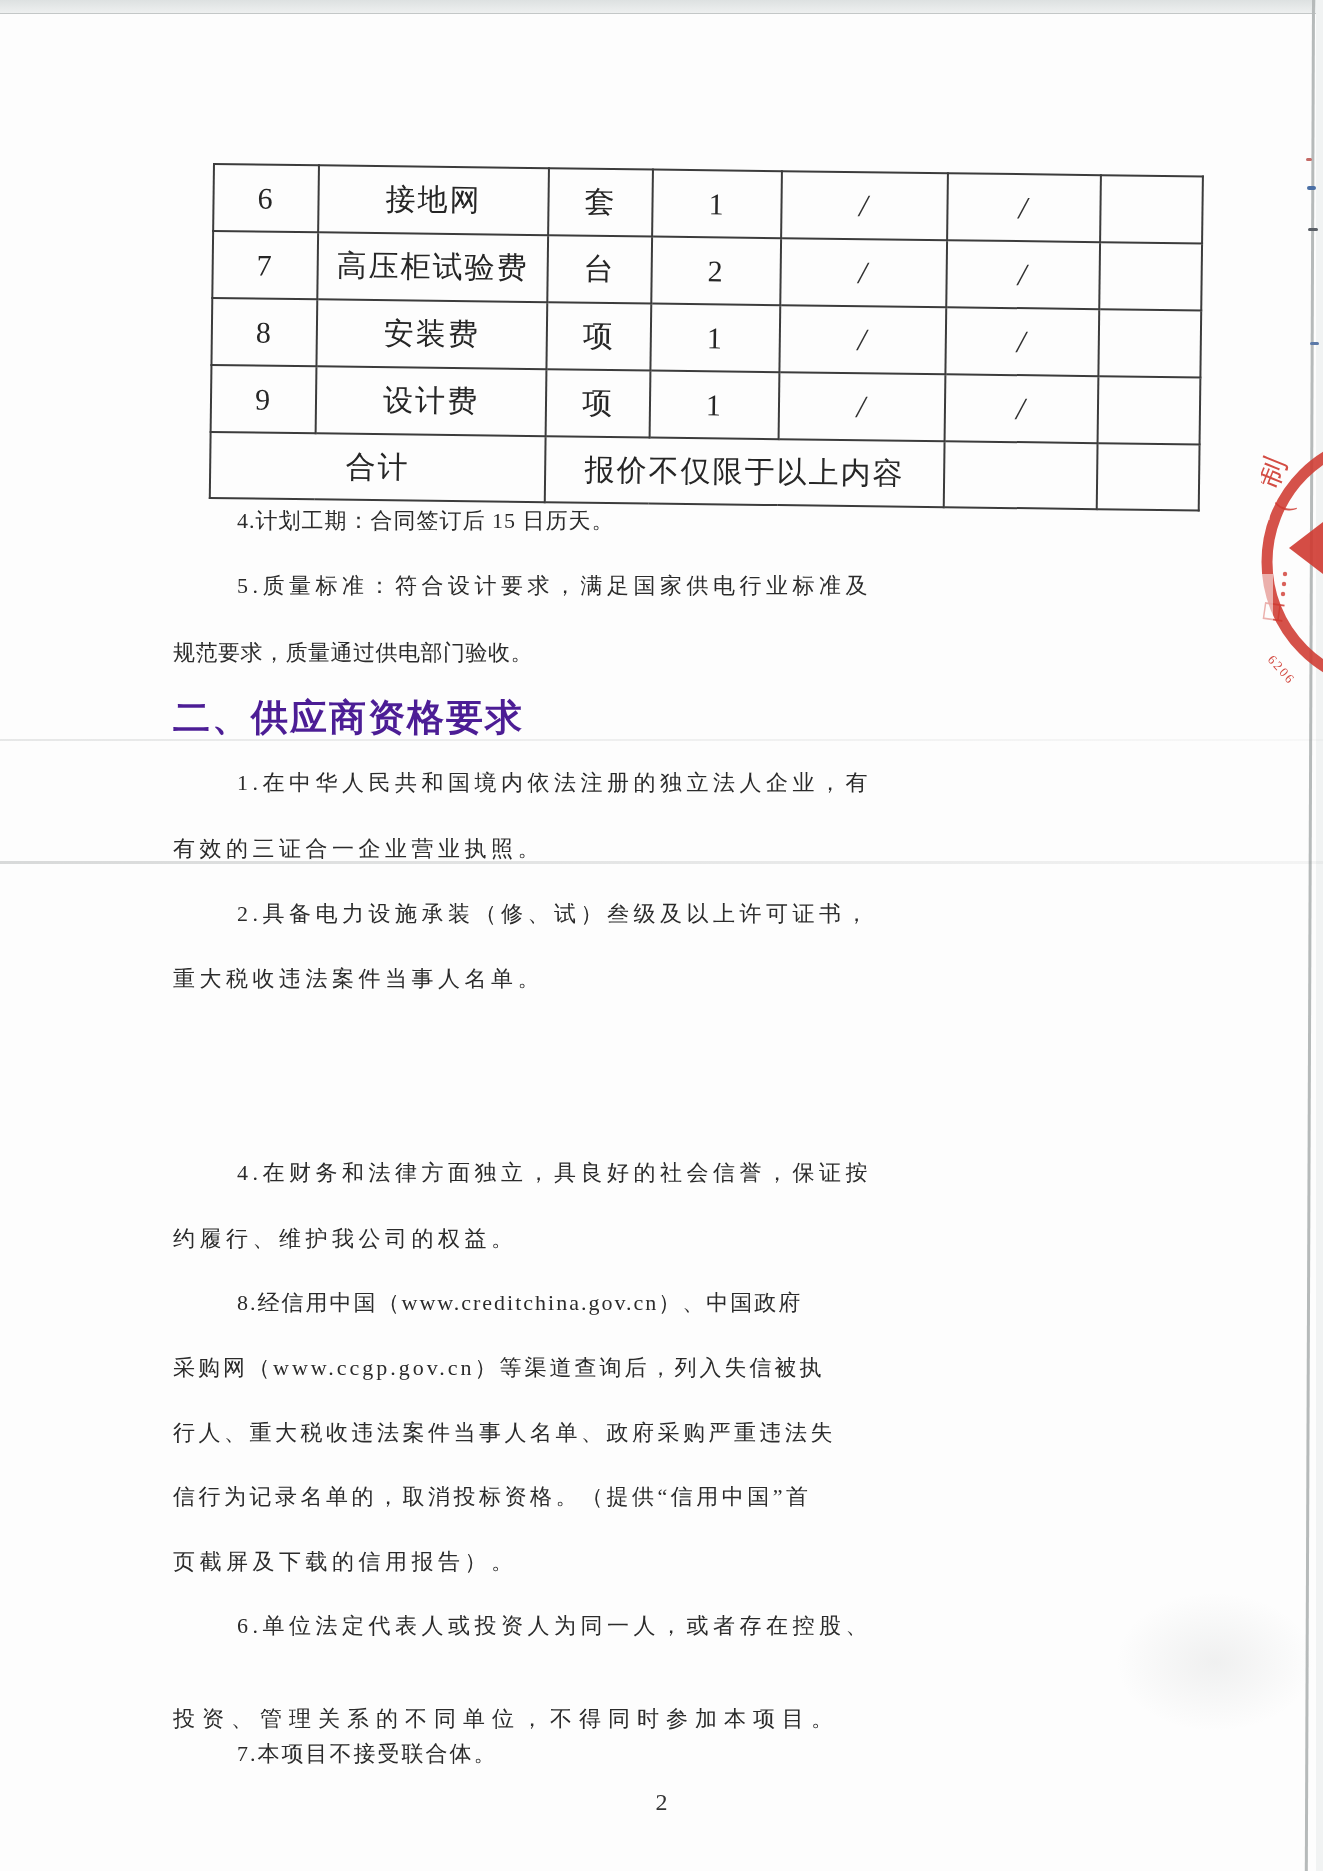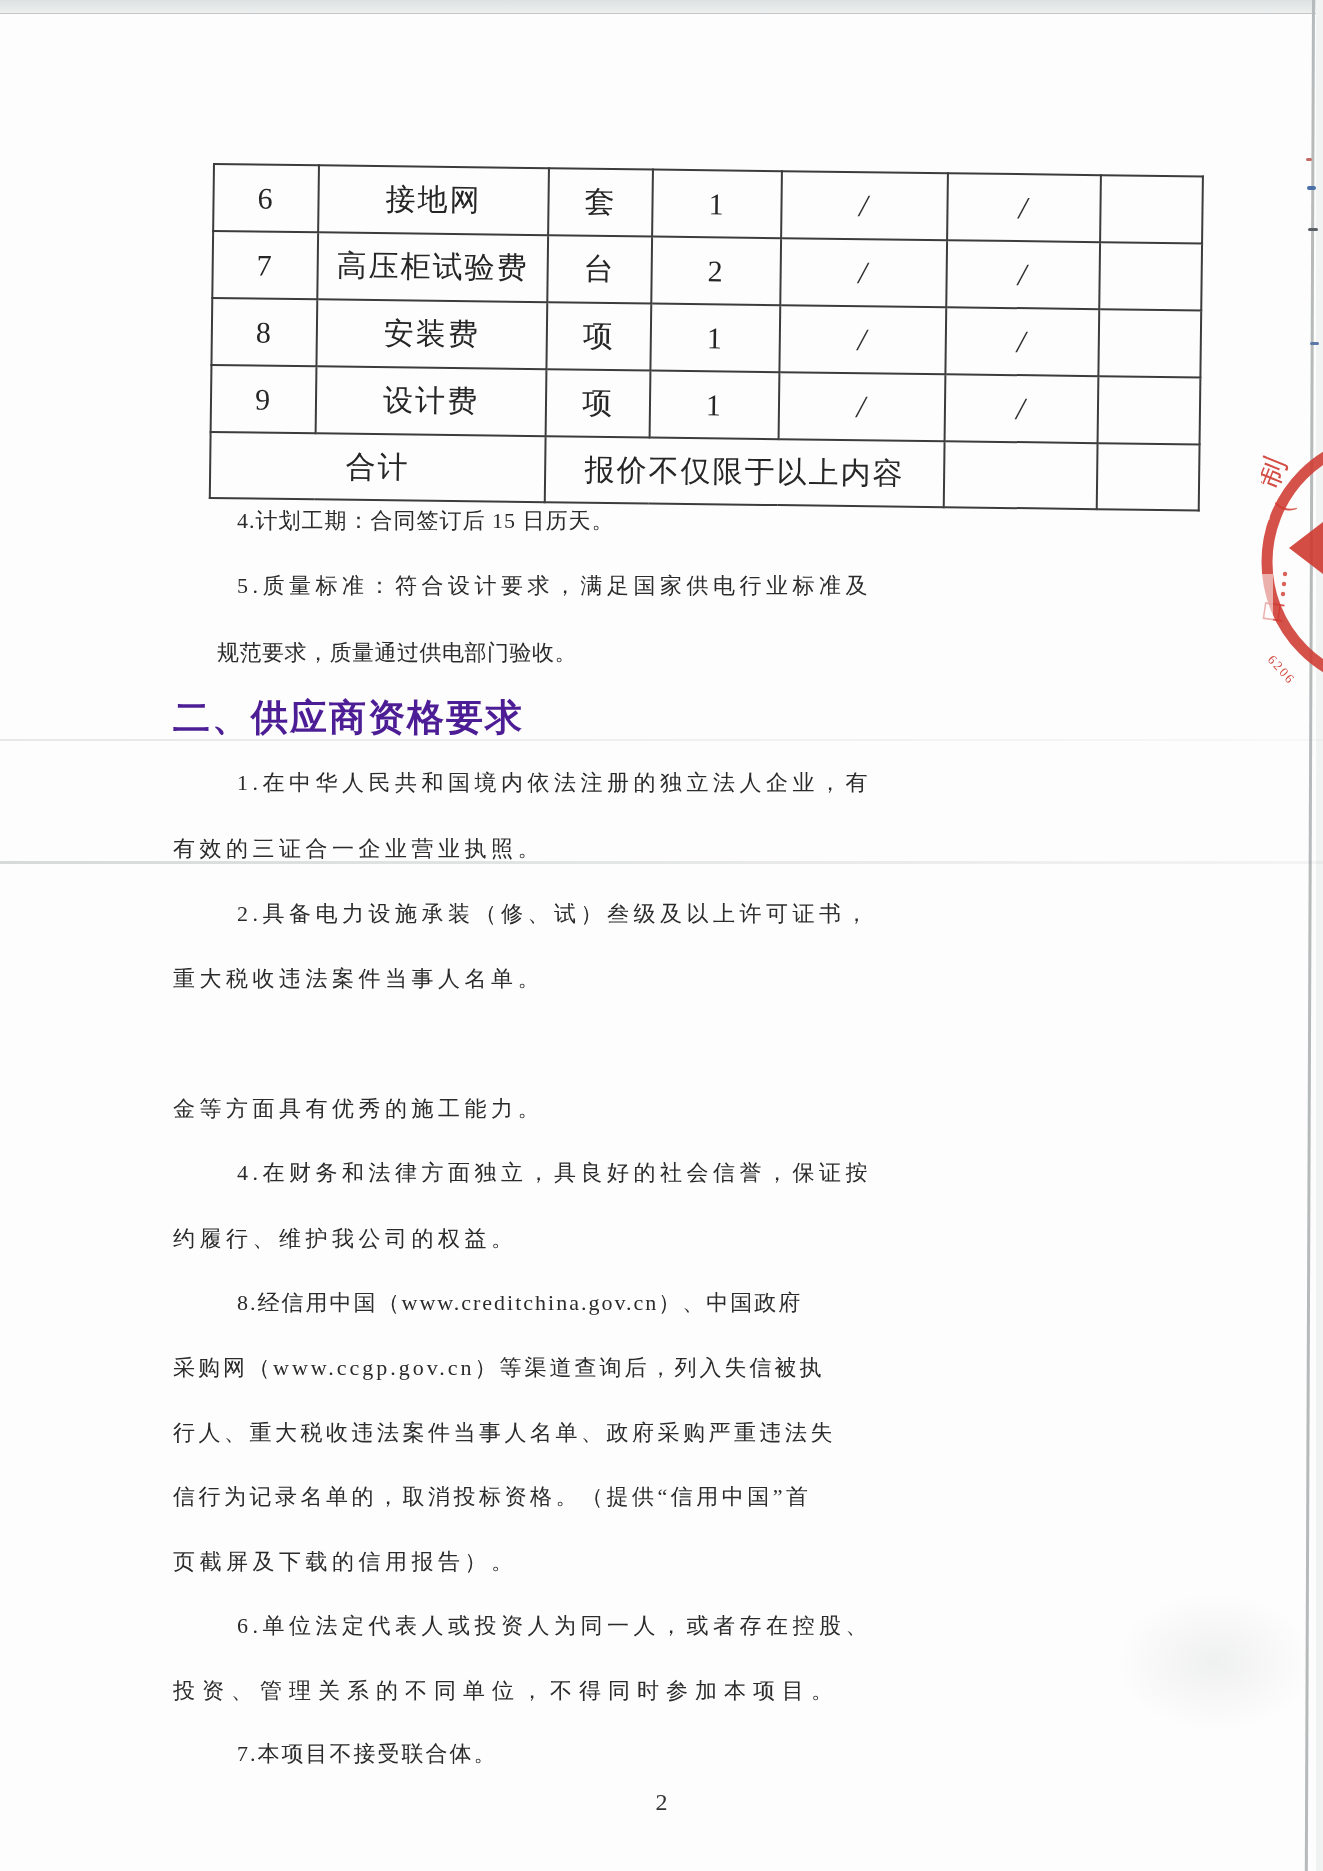--- a/index.html
+++ b/index.html
@@ -56,7 +56,7 @@
     font-size:22px;line-height:42px;white-space:nowrap;
   }
   .ind{left:237px;}
-  .ls0{letter-spacing:0.5px;margin-left:44px;}
+  .ls0{letter-spacing:0.5px;}
   .ls1{letter-spacing:1px;}
   .ls2{letter-spacing:2px;}
   .ls3{letter-spacing:3px;}

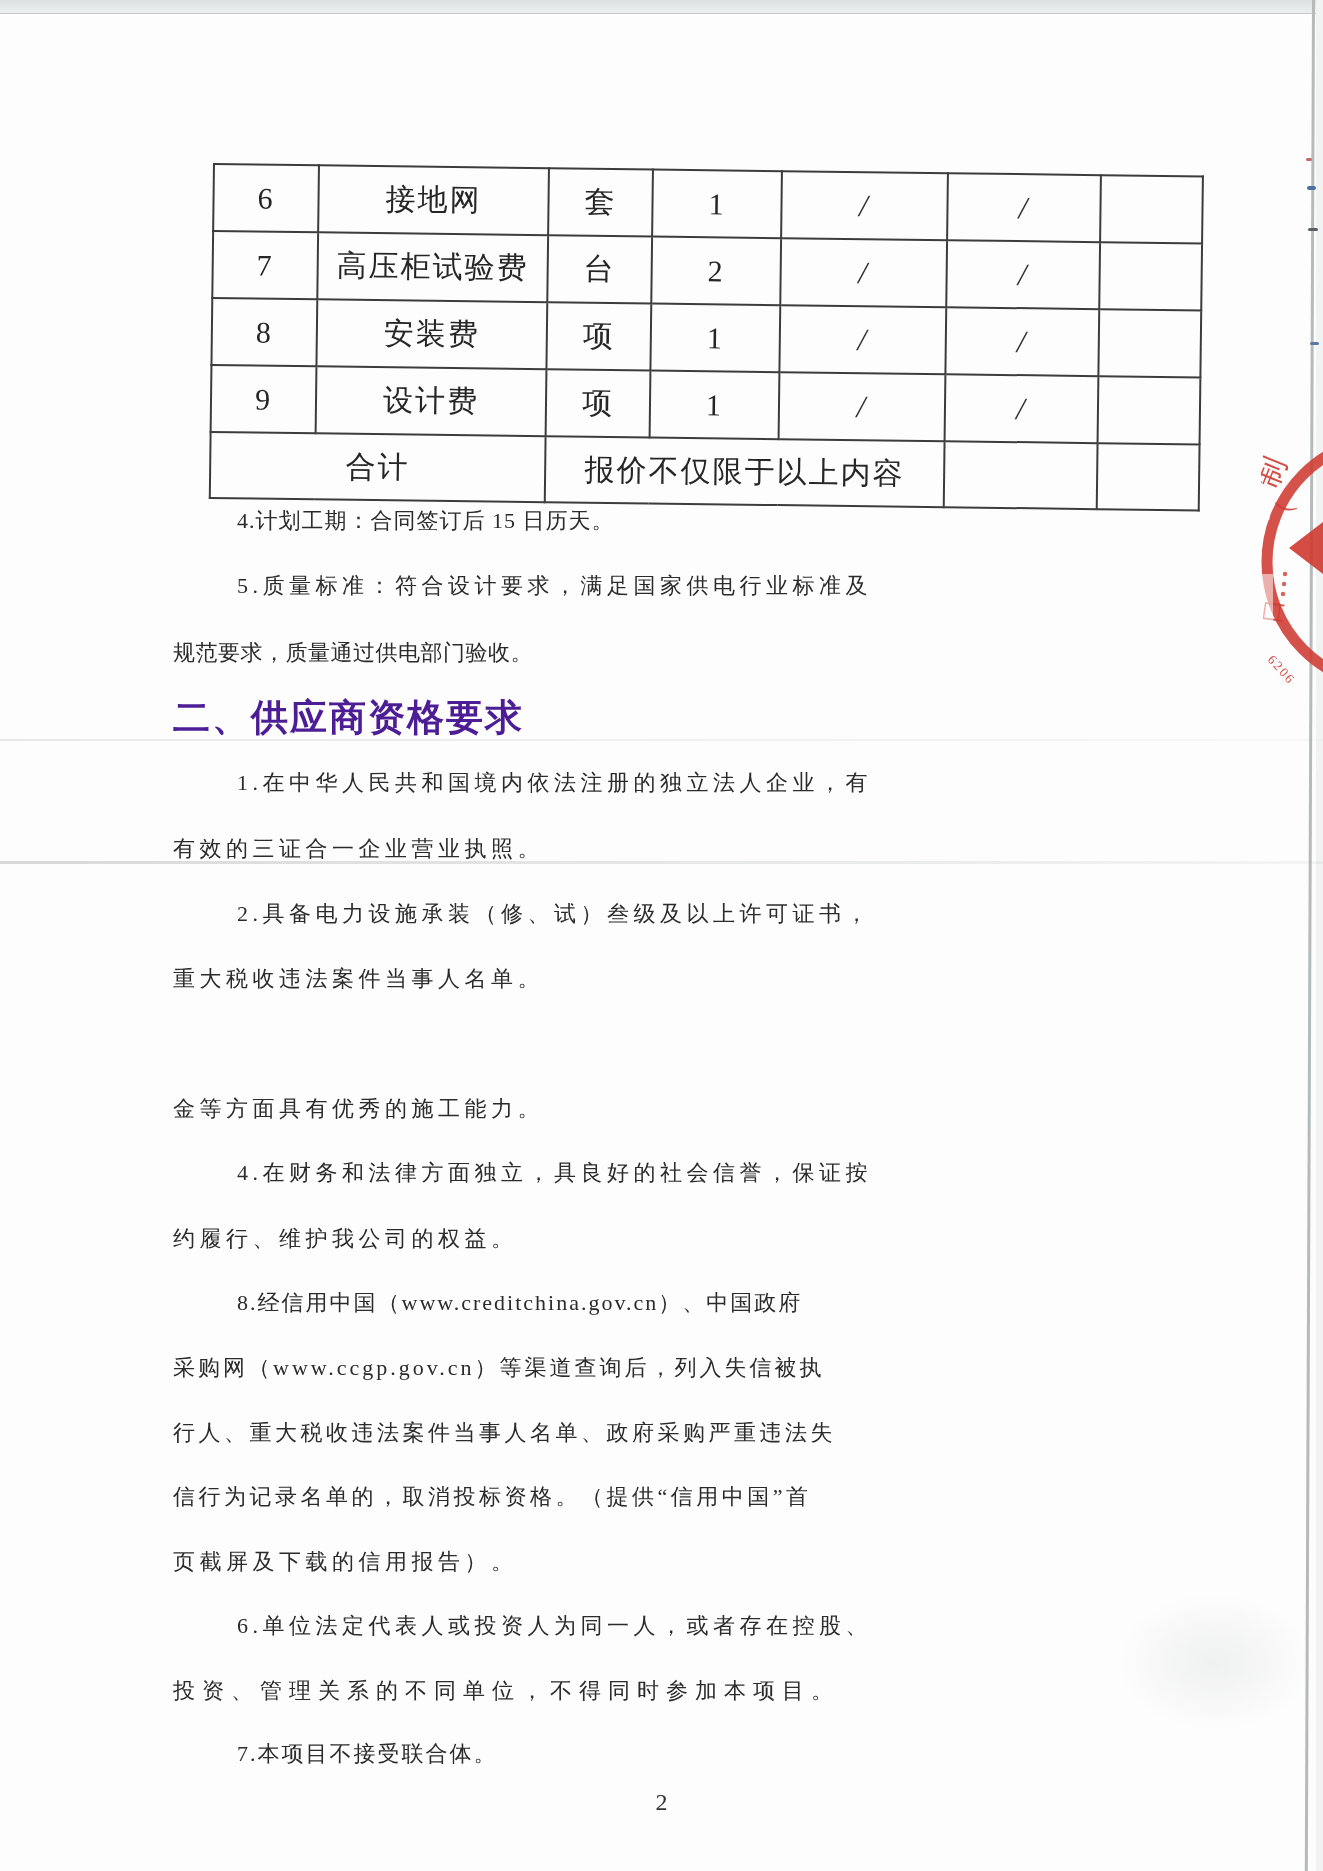--- a/index.html
+++ b/index.html
@@ -156,7 +156,6 @@
   <div class="tl ls4" style="top:828px">有效的三证合一企业营业执照。</div>
   <div class="tl ind ls4" style="top:893px">2.具备电力设施承装（修、试）叁级及以上许可证书，</div>
   <div class="tl ls4" style="top:958px">重大税收违法案件当事人名单。</div>
-  <div class="tl ls4" style="top:1088px">金等方面具有优秀的施工能力。</div>
   <div class="tl ind ls4" style="top:1152px">4.在财务和法律方面独立，具良好的社会信誉，保证按</div>
   <div class="tl ls4" style="top:1218px">约履行、维护我公司的权益。</div>
   <div class="tl ind ls2" style="top:1282px">8.经信用中国（www.creditchina.gov.cn）、中国政府</div>

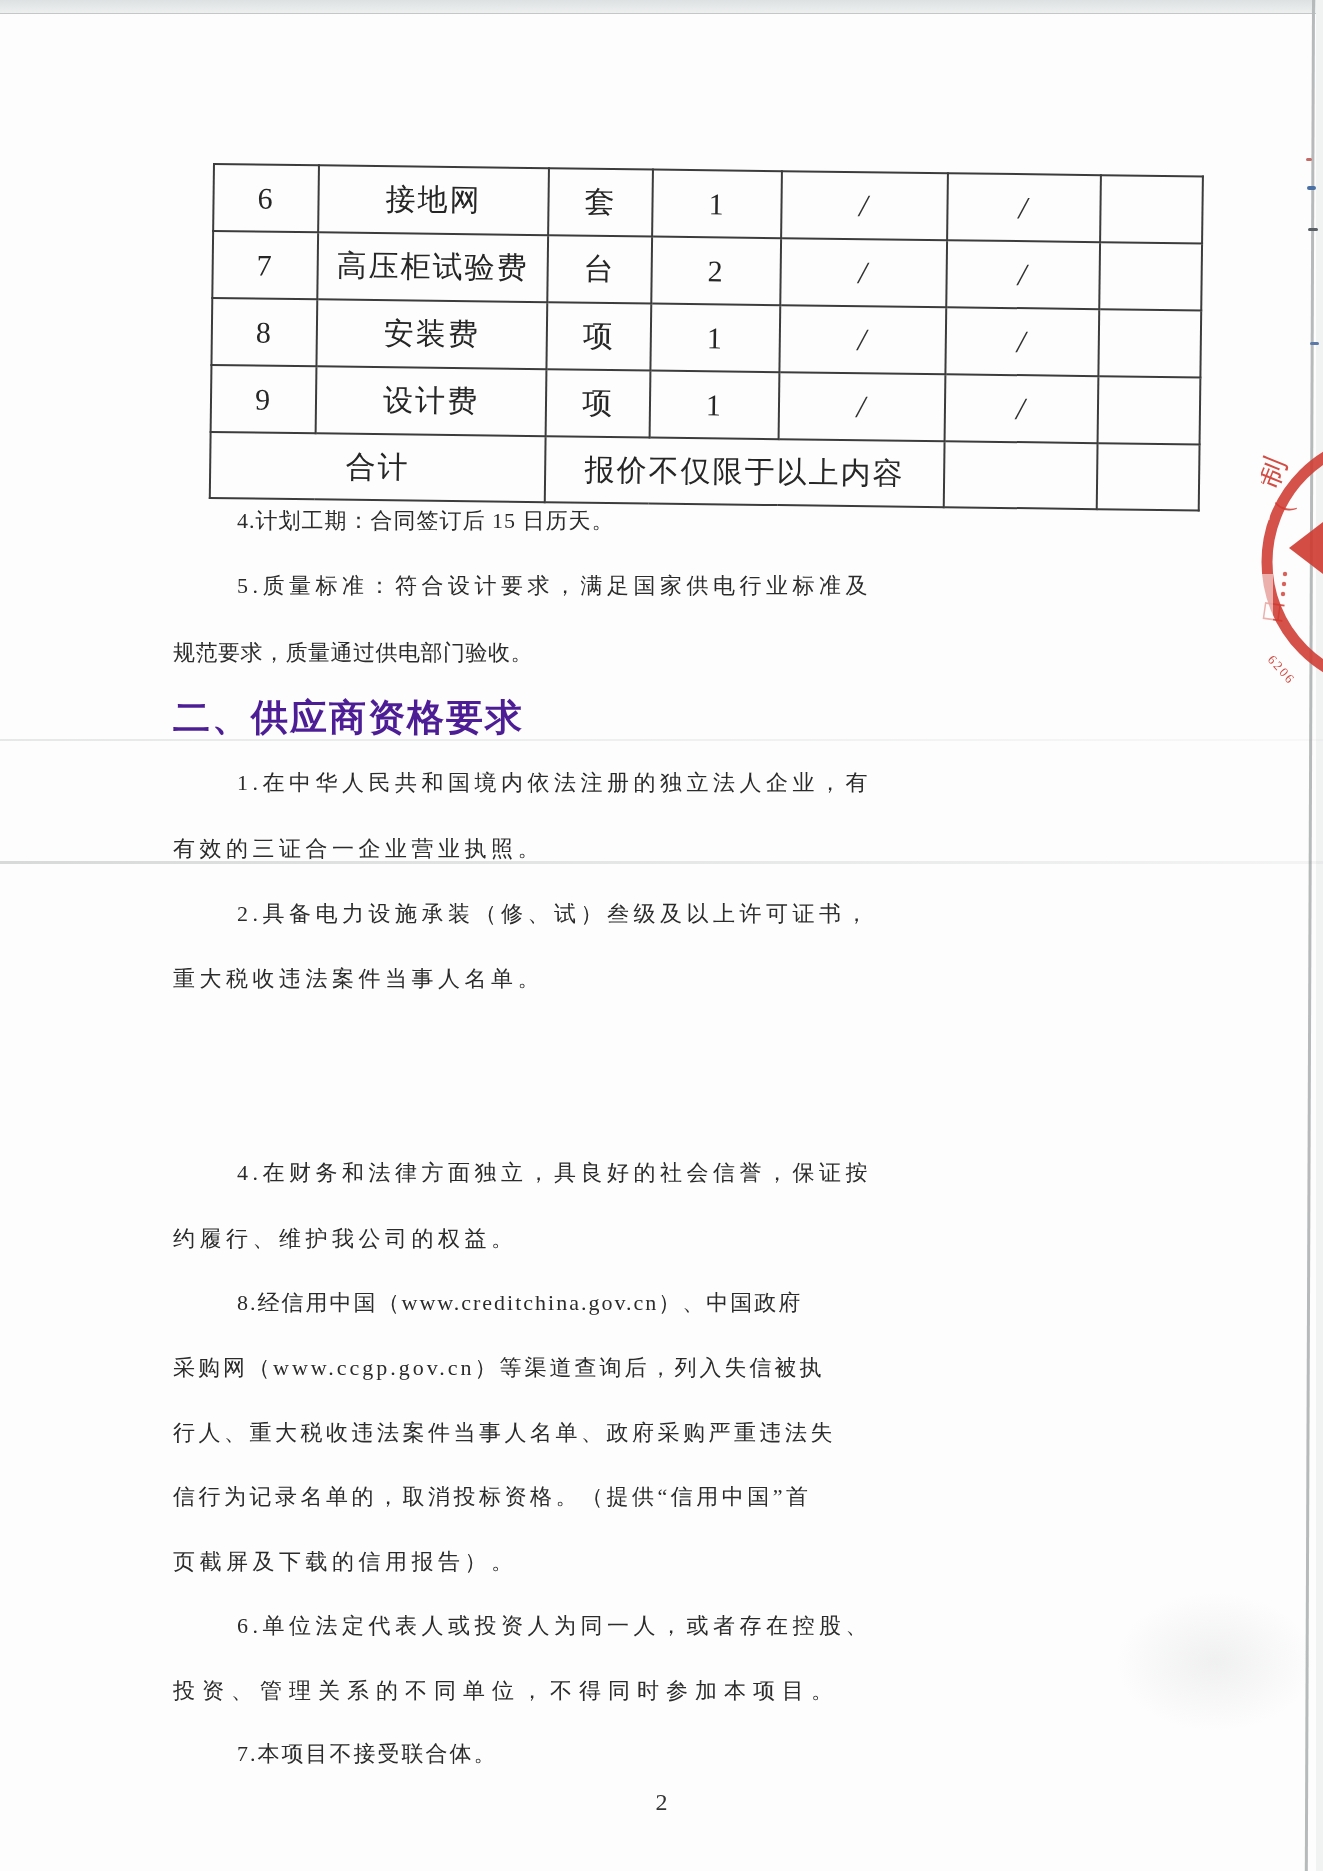--- a/index.html
+++ b/index.html
@@ -62,7 +62,7 @@
   .ls3{letter-spacing:3px;}
   .ls3h{letter-spacing:3.5px;}
   .ls4{letter-spacing:4.5px;}
-  .ls7{letter-spacing:7px;}
+  .ls7{letter-spacing:7px;margin-top:28px;}
   .heading{
     position:absolute;left:173px;
     font-family:"Liberation Sans","DejaVu Sans",sans-serif;

